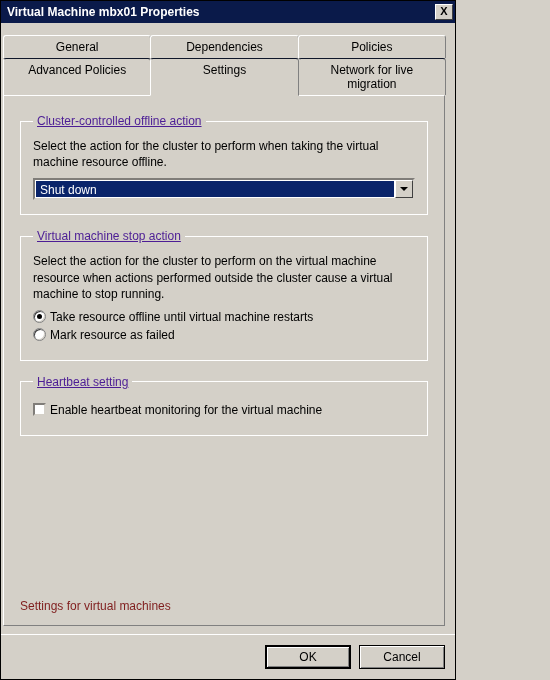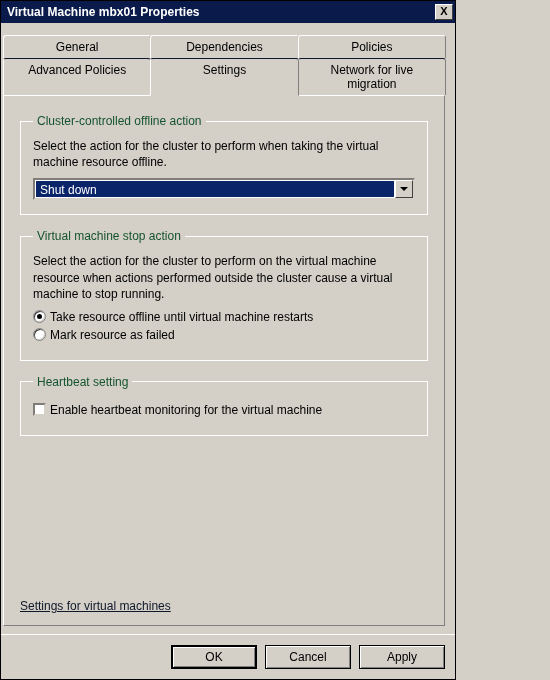--- a/index.html
+++ b/index.html
@@ -124,7 +124,8 @@
   legend {
     font-size: 12px;
     padding: 0 4px;
-    color: #14532d;
+    color: #4c1d95;
+    text-decoration: underline;
   }
   .field-text {
     font-size: 12px;

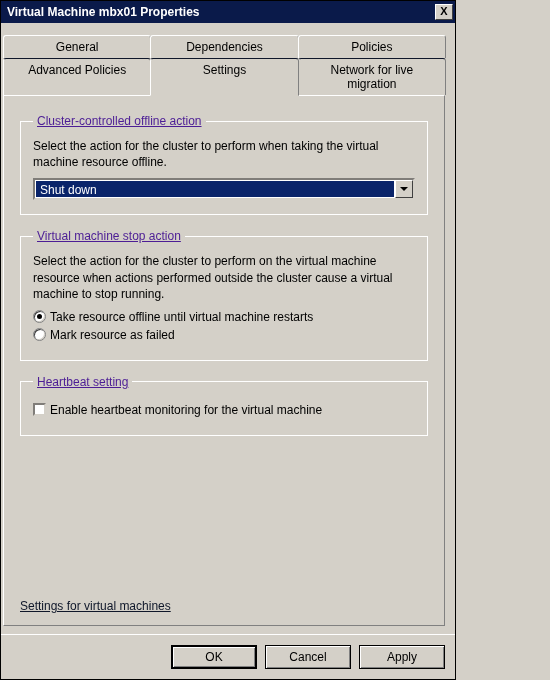--- a/index.html
+++ b/index.html
@@ -196,8 +196,7 @@
     cursor: pointer;
   }
   .link {
-    color: #0f172a;
-    text-decoration: underline;
+    color: #7f1d1d;
     font-size: 12px;
     cursor: pointer;
     margin-top: 16px;

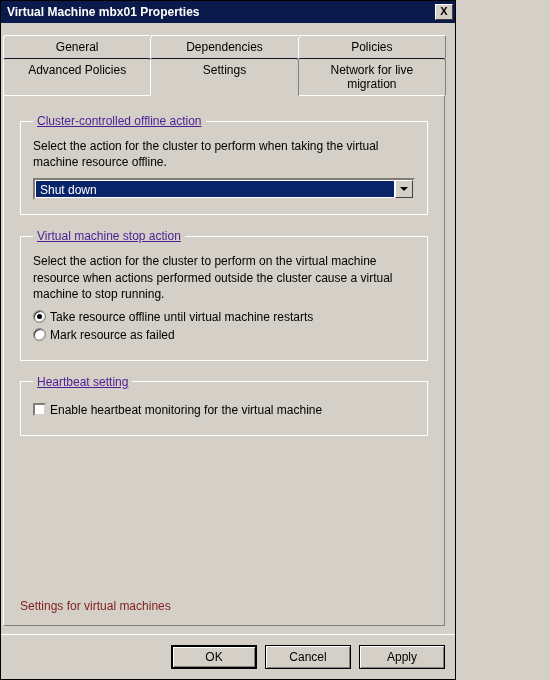--- a/index.html
+++ b/index.html
@@ -297,7 +297,6 @@
   <div class="button-bar">
     <button class="btn default">OK</button>
     <button class="btn">Cancel</button>
-    <button class="btn">Apply</button>
   </div>
 
 </div>

